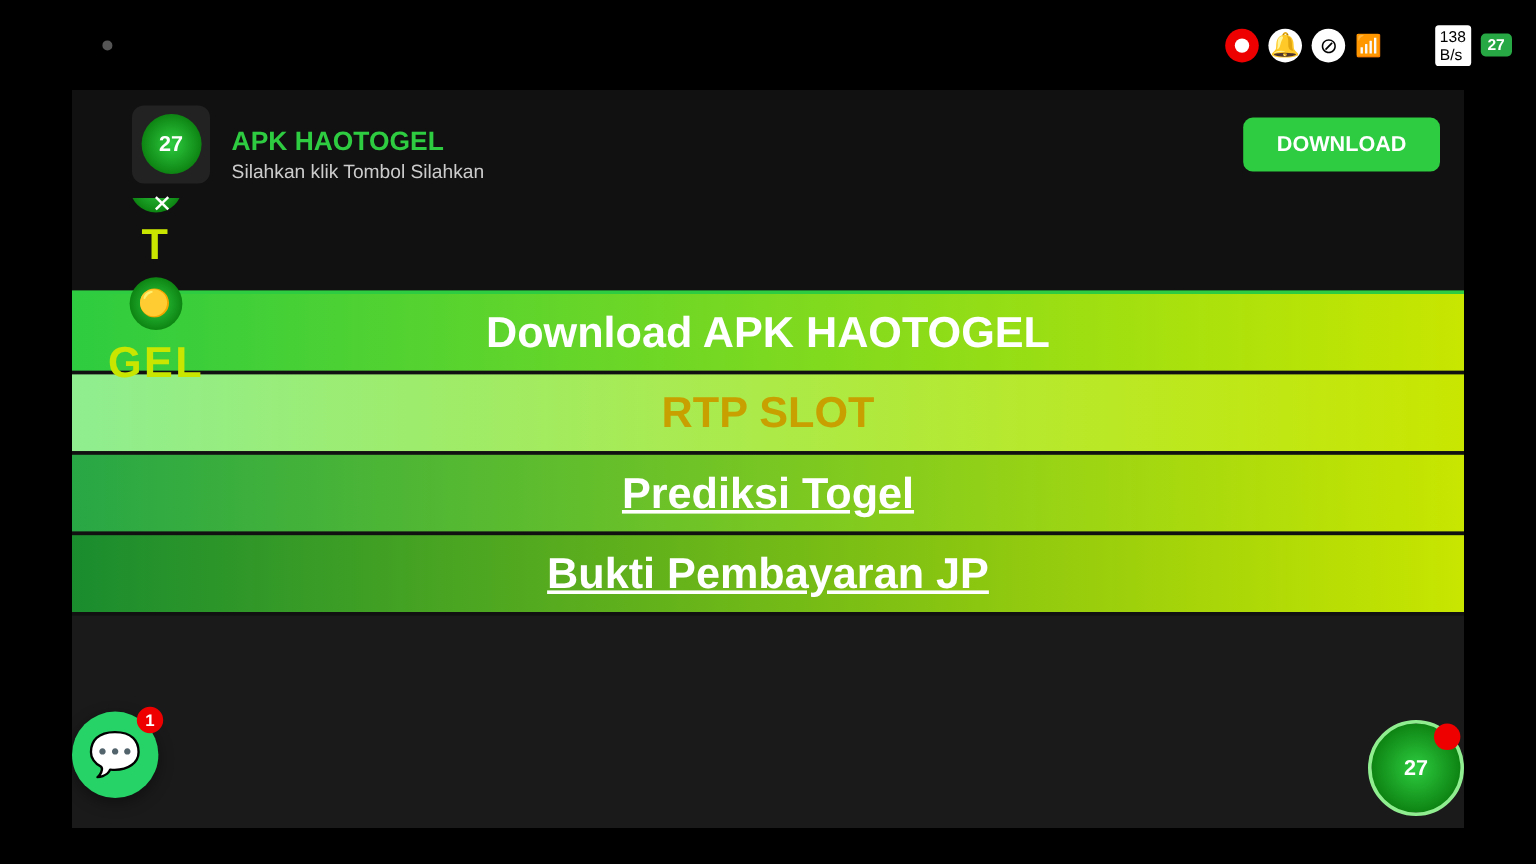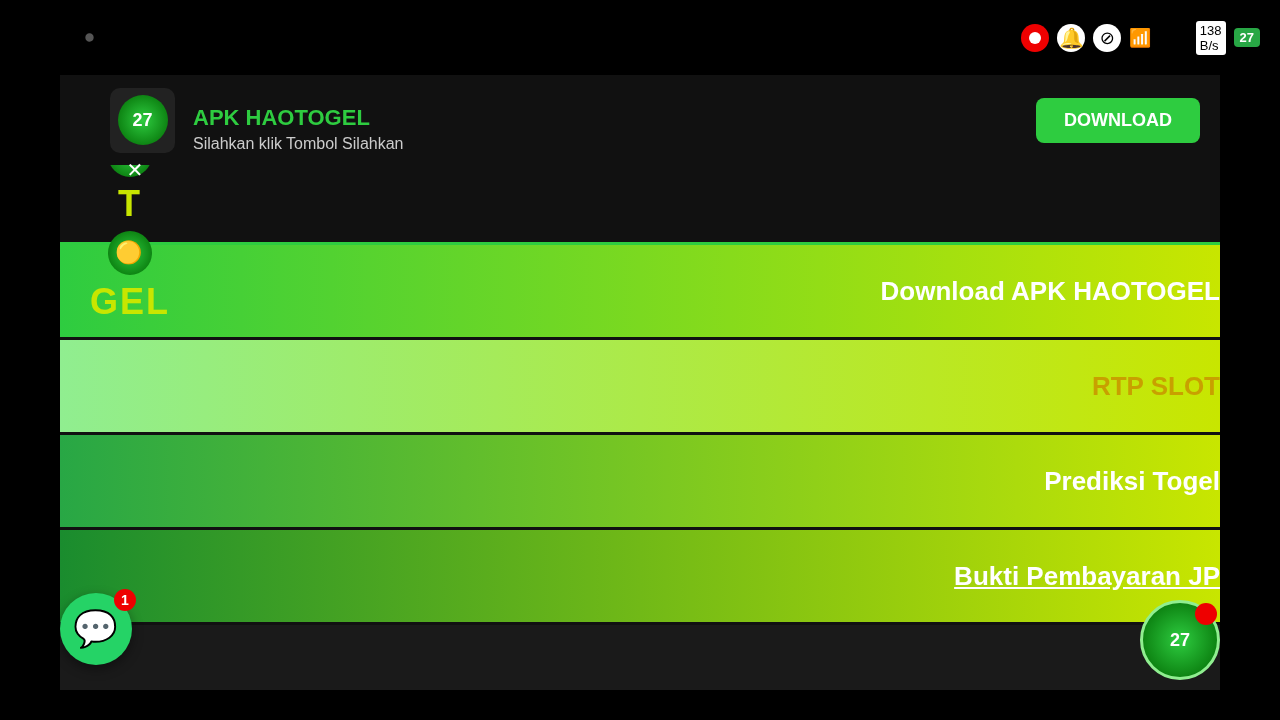--- a/index.html
+++ b/index.html
@@ -200,10 +200,10 @@
     .menu-btn {
       display: flex;
       align-items: center;
-      justify-content: flex-end;
+      justify-content: center;
       width: 100%;
-      height: 95px;
-      font-size: 26px;
+      height: 67px;
+      font-size: 36px;
       font-weight: bold;
       color: #fff;
       cursor: pointer;

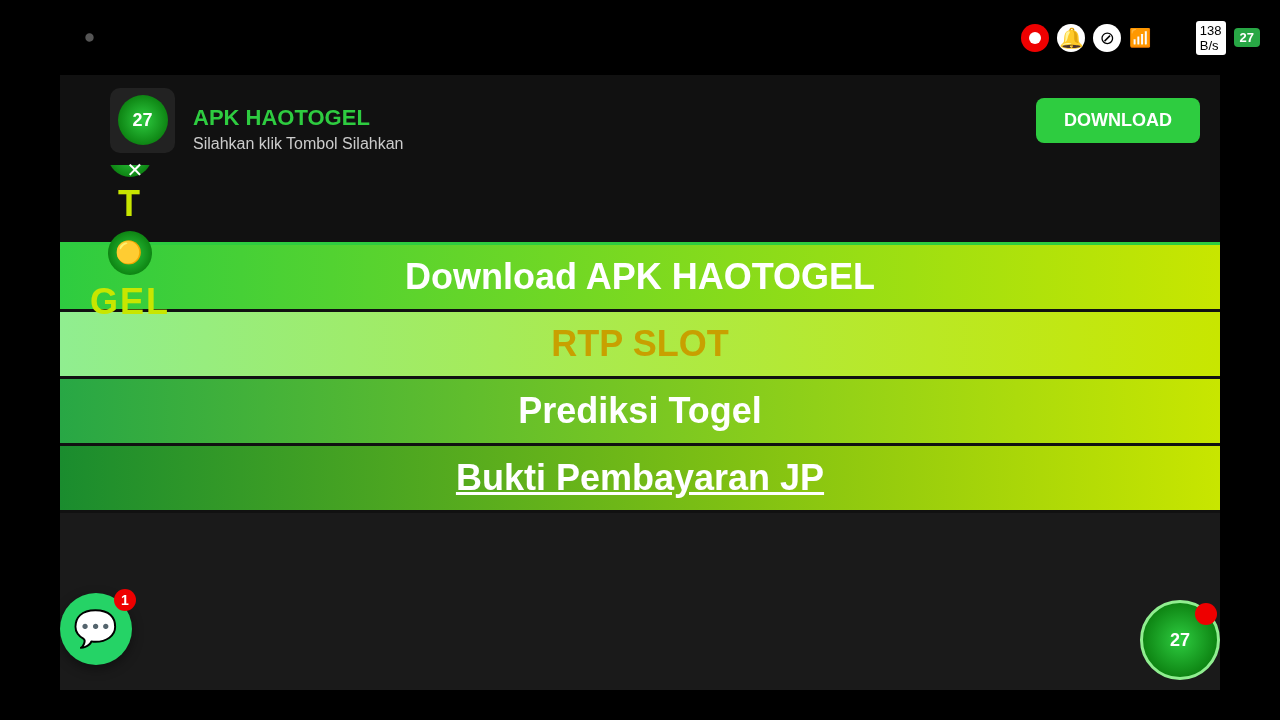--- a/index.html
+++ b/index.html
@@ -220,6 +220,7 @@
     }
     .menu-btn-green2 {
       background: linear-gradient(to right, #28a745, #c8e600);
+      text-decoration: underline;
     }
     .menu-btn-green3 {
       background: linear-gradient(to right, #1a8c2e, #c8e600);

